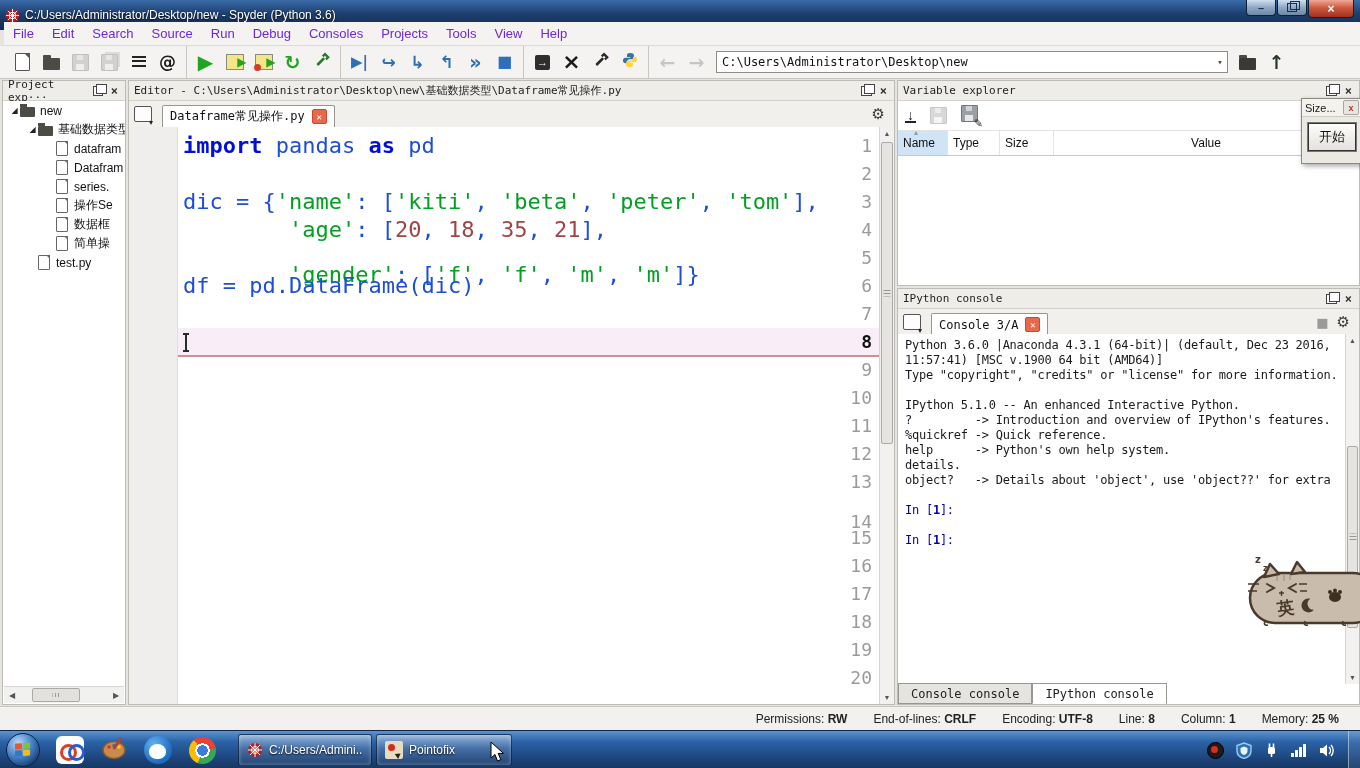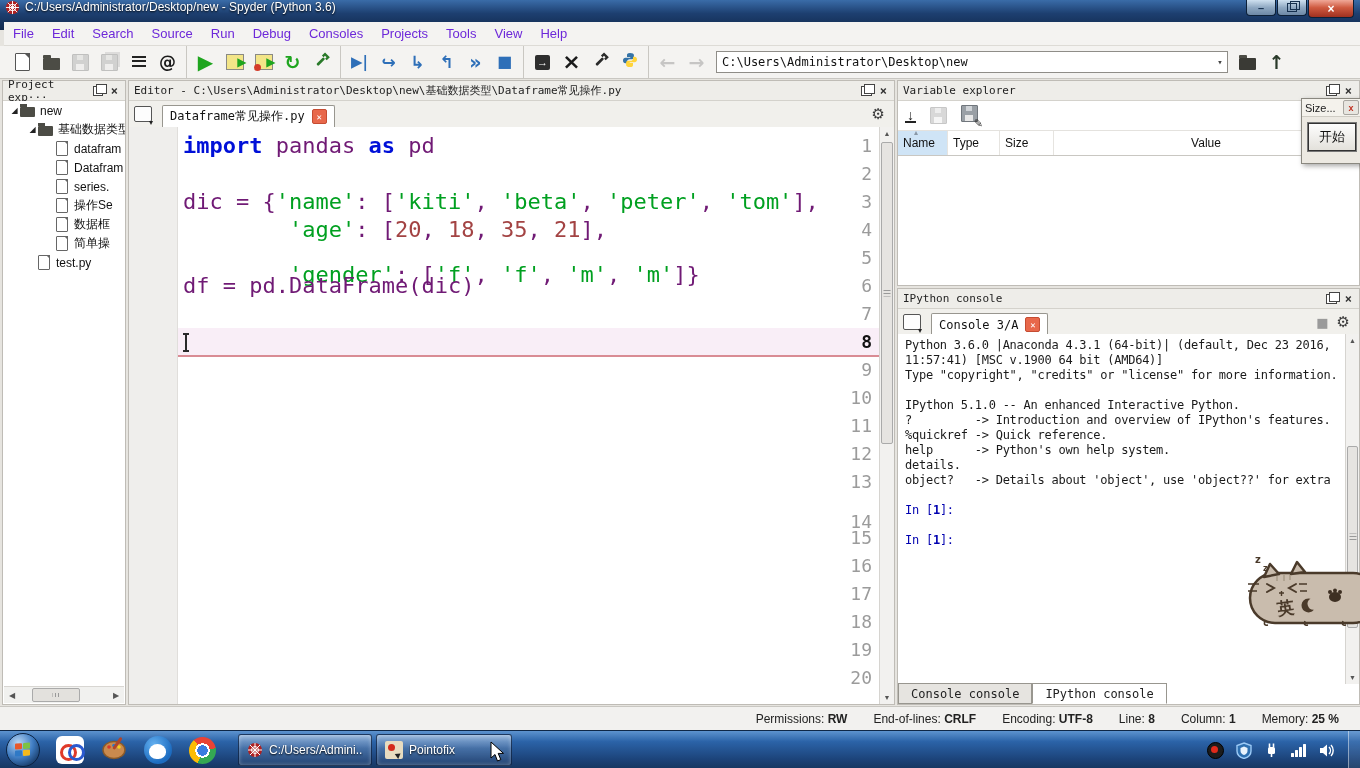--- a/index.html
+++ b/index.html
@@ -7,7 +7,7 @@
           font-family:"Liberation Sans",sans-serif;-webkit-font-smoothing:antialiased;}
   
   .titlebar{position:absolute;left:0;top:0;right:0;height:30px;
-    background:linear-gradient(#3a6ca8,#1d3f70 45%,#122a4e);display:flex;align-items:flex-start;
+    background:linear-gradient(#3a6ca8,#1d3f70 45%,#122a4e);display:flex;align-items:center;
     padding-left:5px;color:#fff;font-size:12px;text-shadow:0 1px 2px #000;}
   .titlebar .app-ic{margin-right:5px;display:inline-flex;}
   .winbtns{position:absolute;right:6px;top:0;display:flex;}

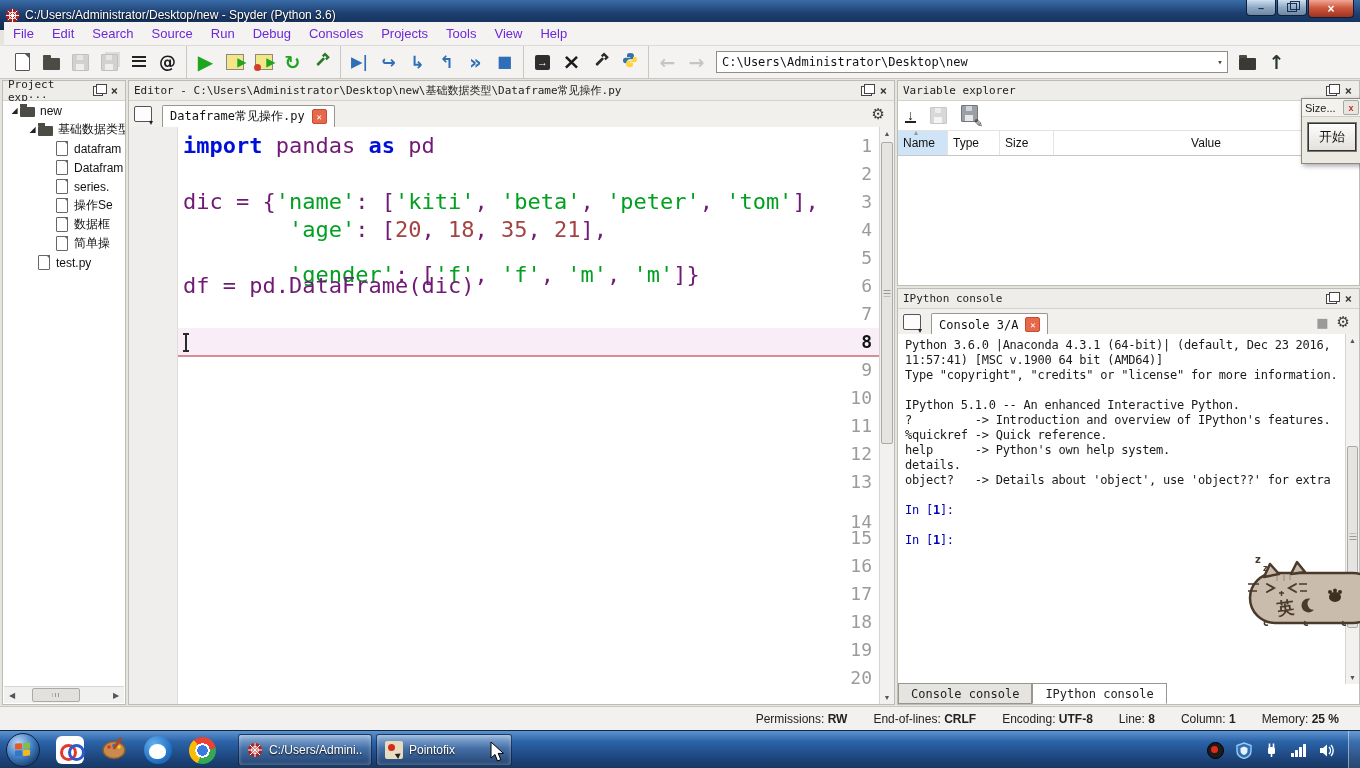--- a/index.html
+++ b/index.html
@@ -92,7 +92,7 @@
   .tok-k{color:#0010d8;font-weight:bold;}
   .tok-s{color:#00a020;}
   .tok-n{color:#a34343;}
-  .tok-t{color:#701a75;}
+  .tok-t{color:#1d4ed8;}
   .curline{position:absolute;left:49px;right:0;height:27px;background:#f9eef7;border-bottom:2px solid #d98c94;z-index:0;}
   .code-line,.lnum{z-index:1;}
   .ibeam{position:absolute;width:2px;height:15px;background:#2a2a2a;z-index:3;}

